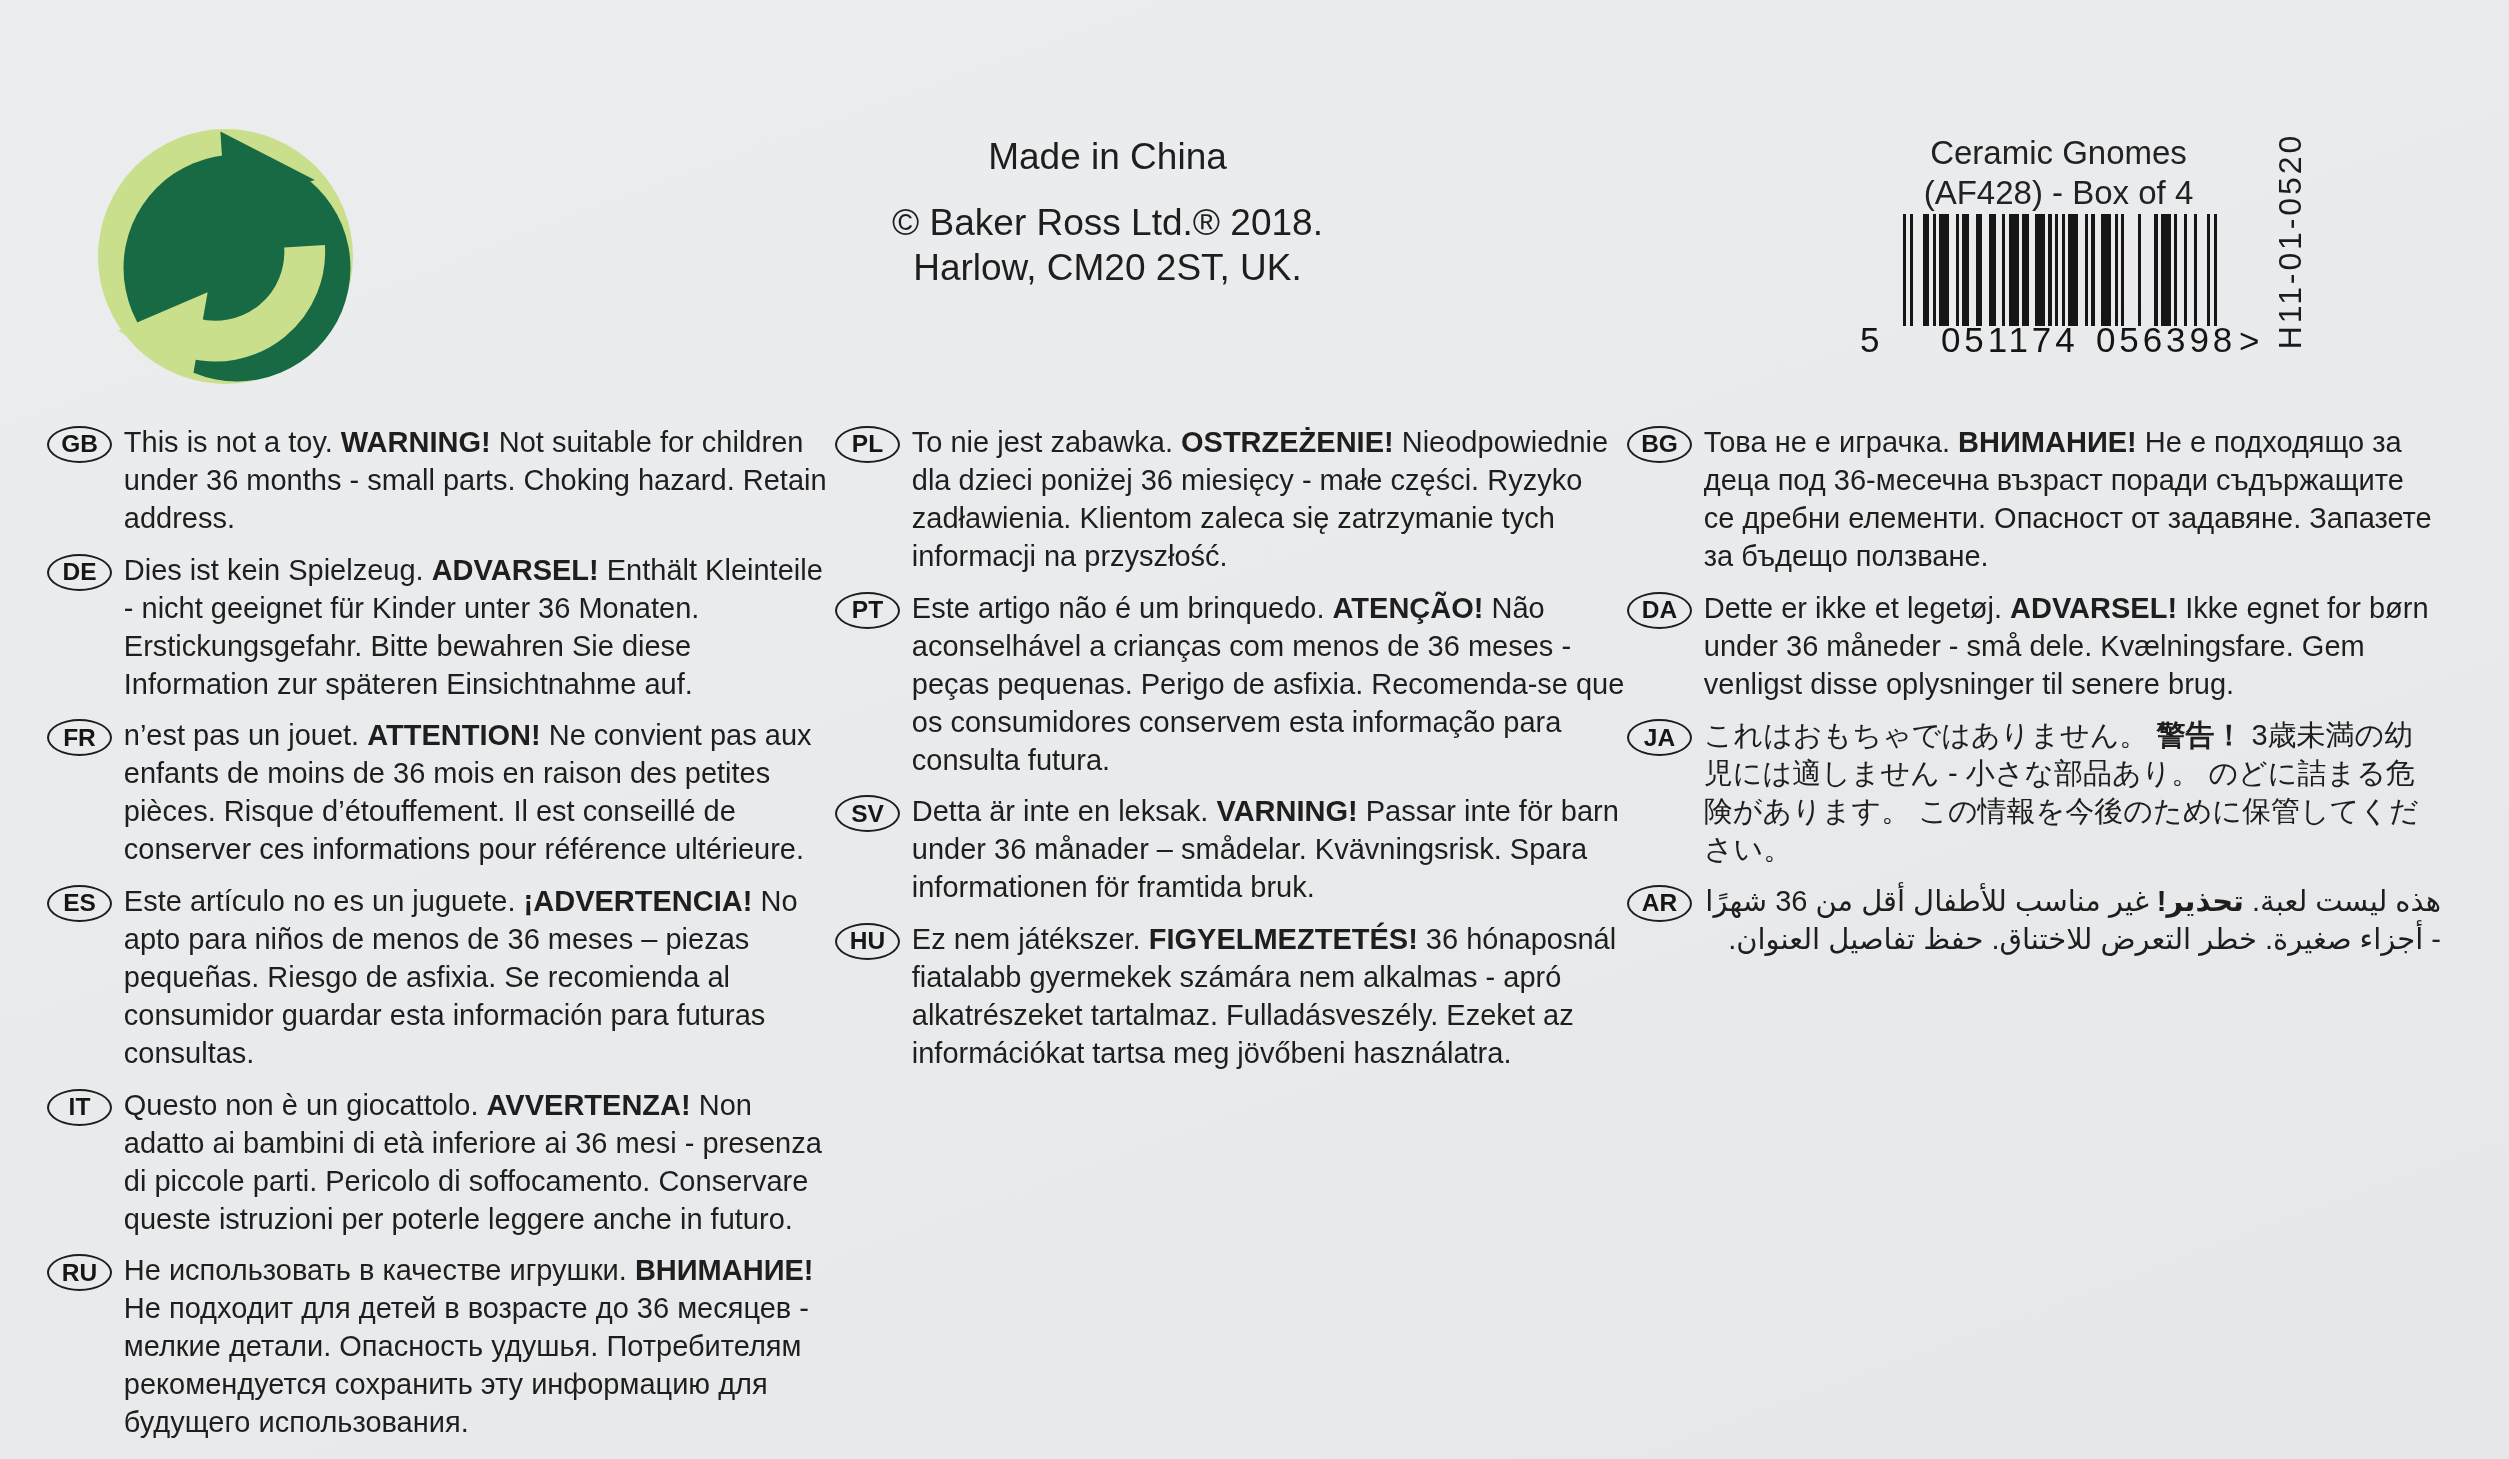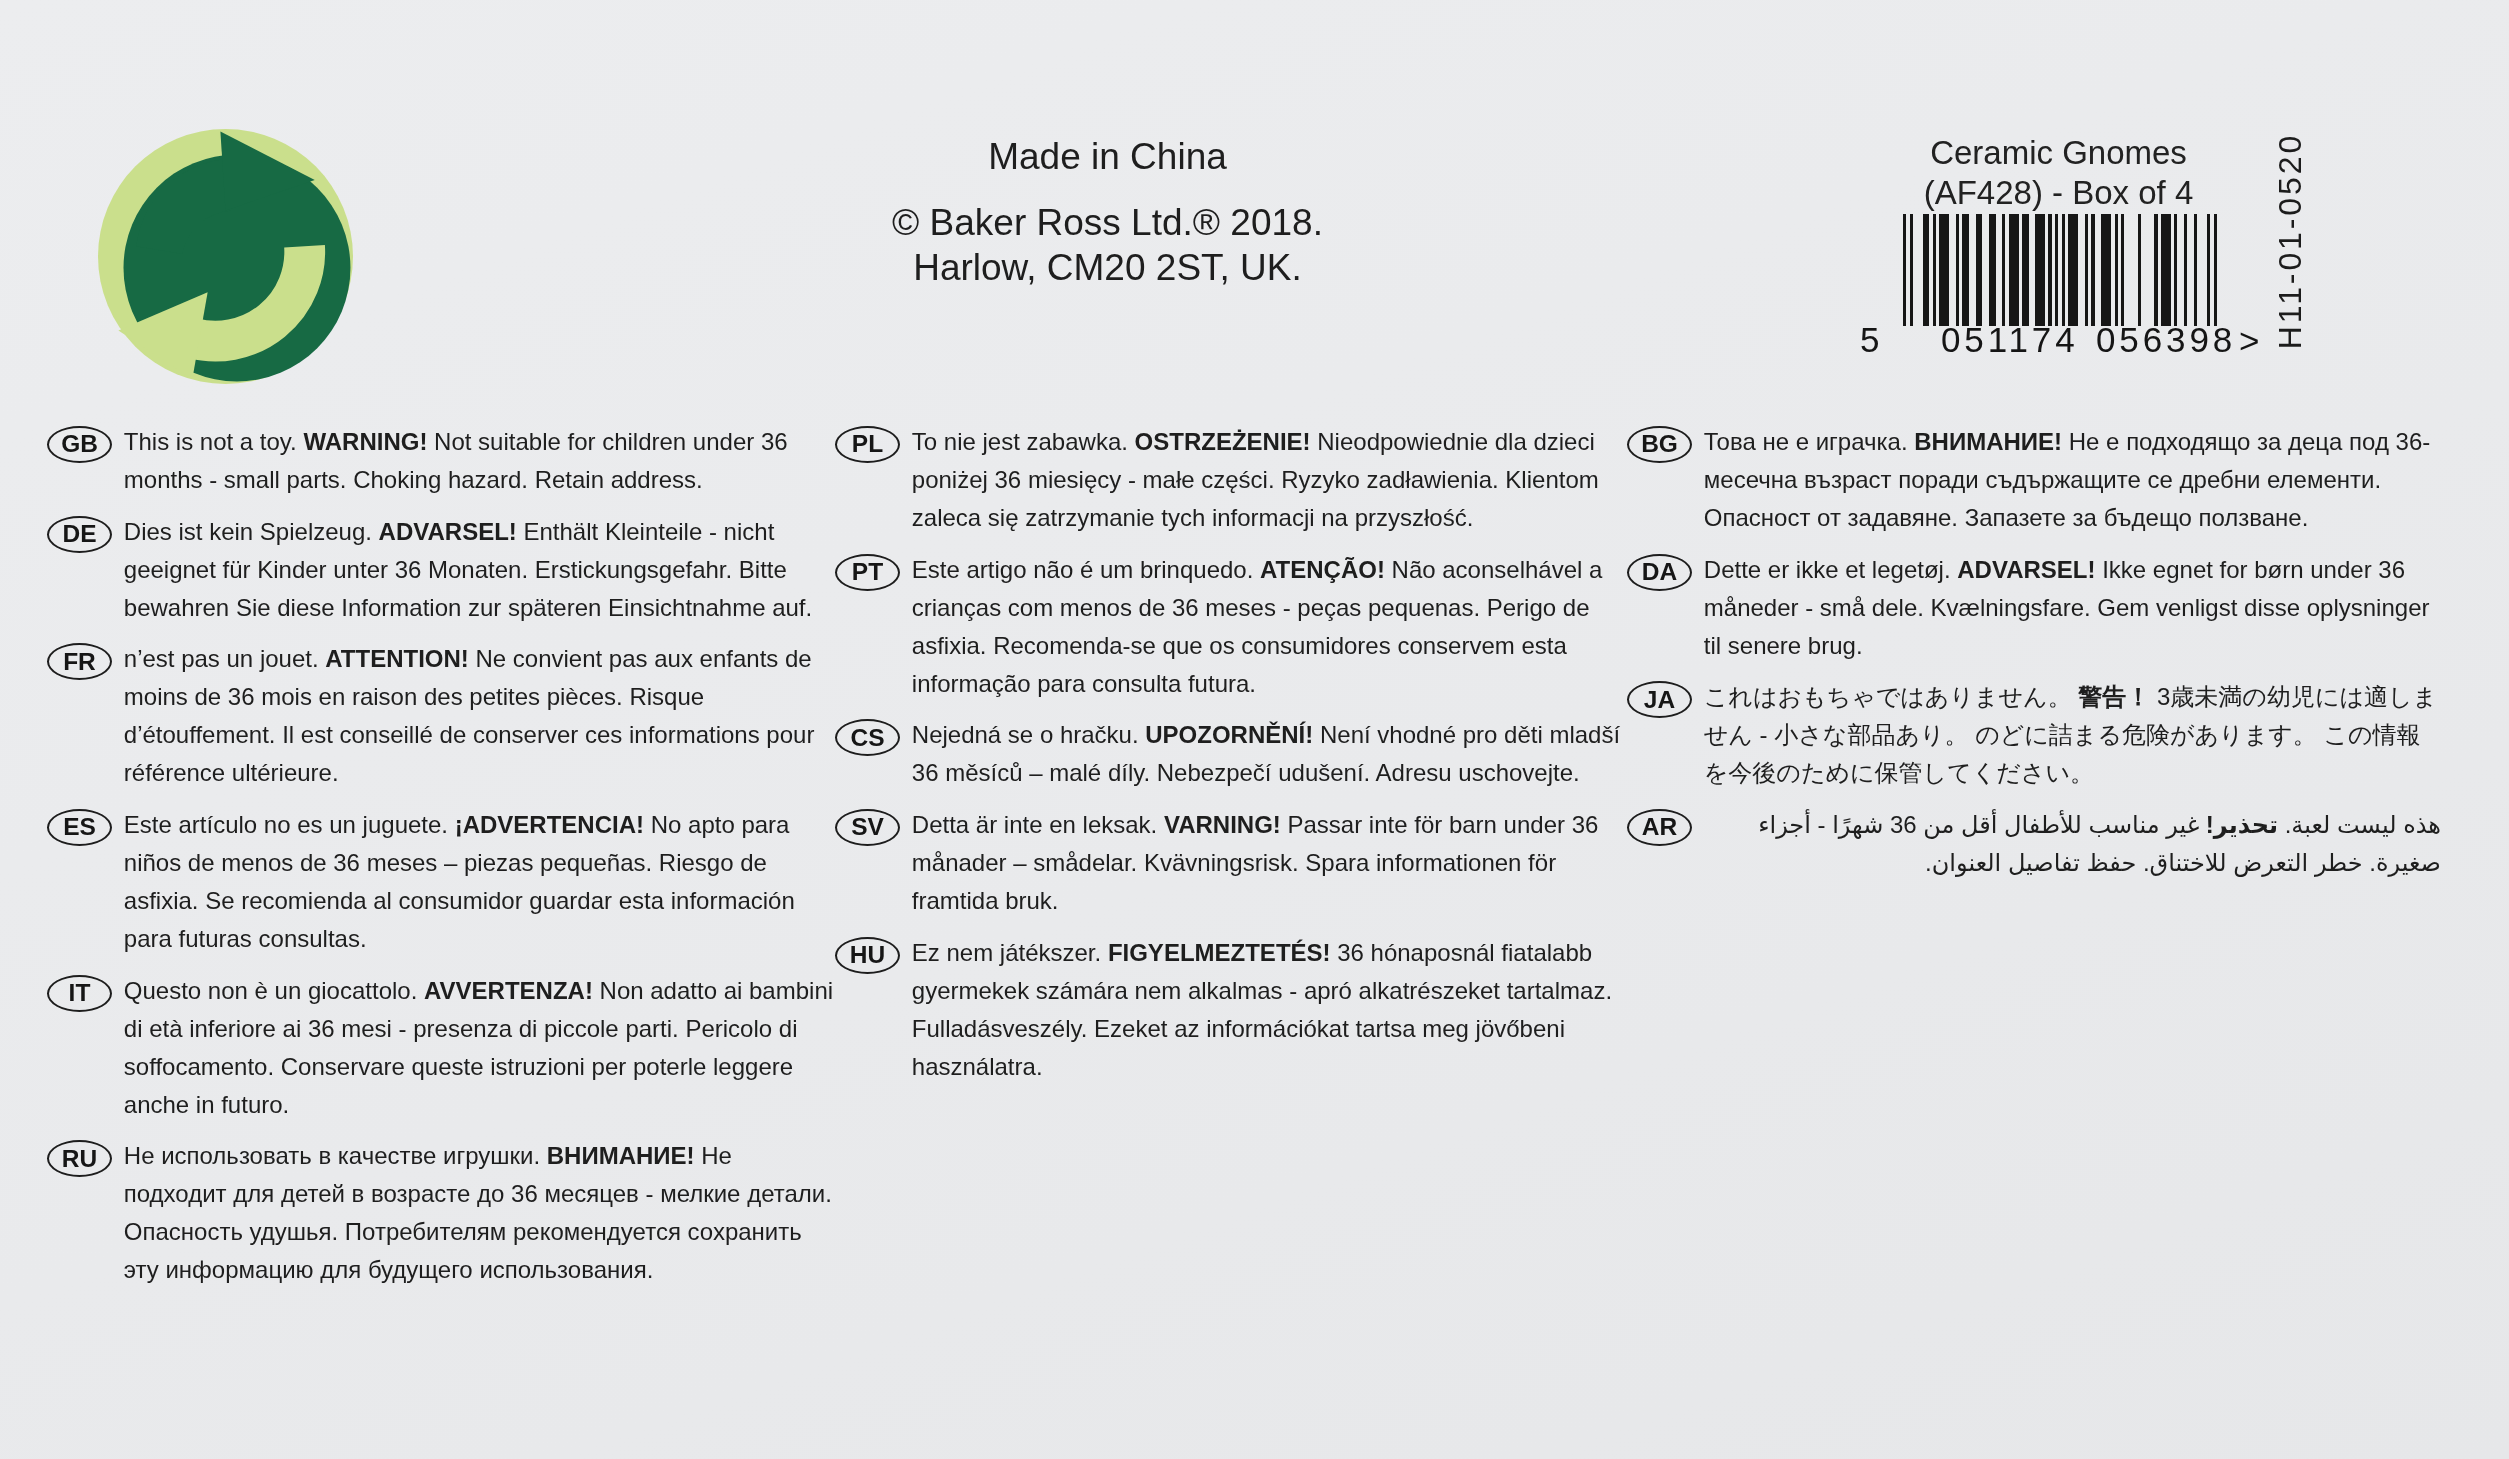--- a/index.html
+++ b/index.html
@@ -41,7 +41,7 @@
     display:flex;align-items:center;justify-content:center;
     font-weight:700;font-size:24.5px;margin-top:2.9px;padding:0 7.8px;color:#161616;
   }
-  .lang-text{margin:0;font-size:24px;line-height:38px;flex:1;color:#1e1e1e;}
+  .lang-text{margin:0;font-size:29px;line-height:38px;flex:1;color:#1e1e1e;}
   .lang-text strong{font-weight:700;}
   .rtl{direction:rtl;text-align:right;}
 </style>

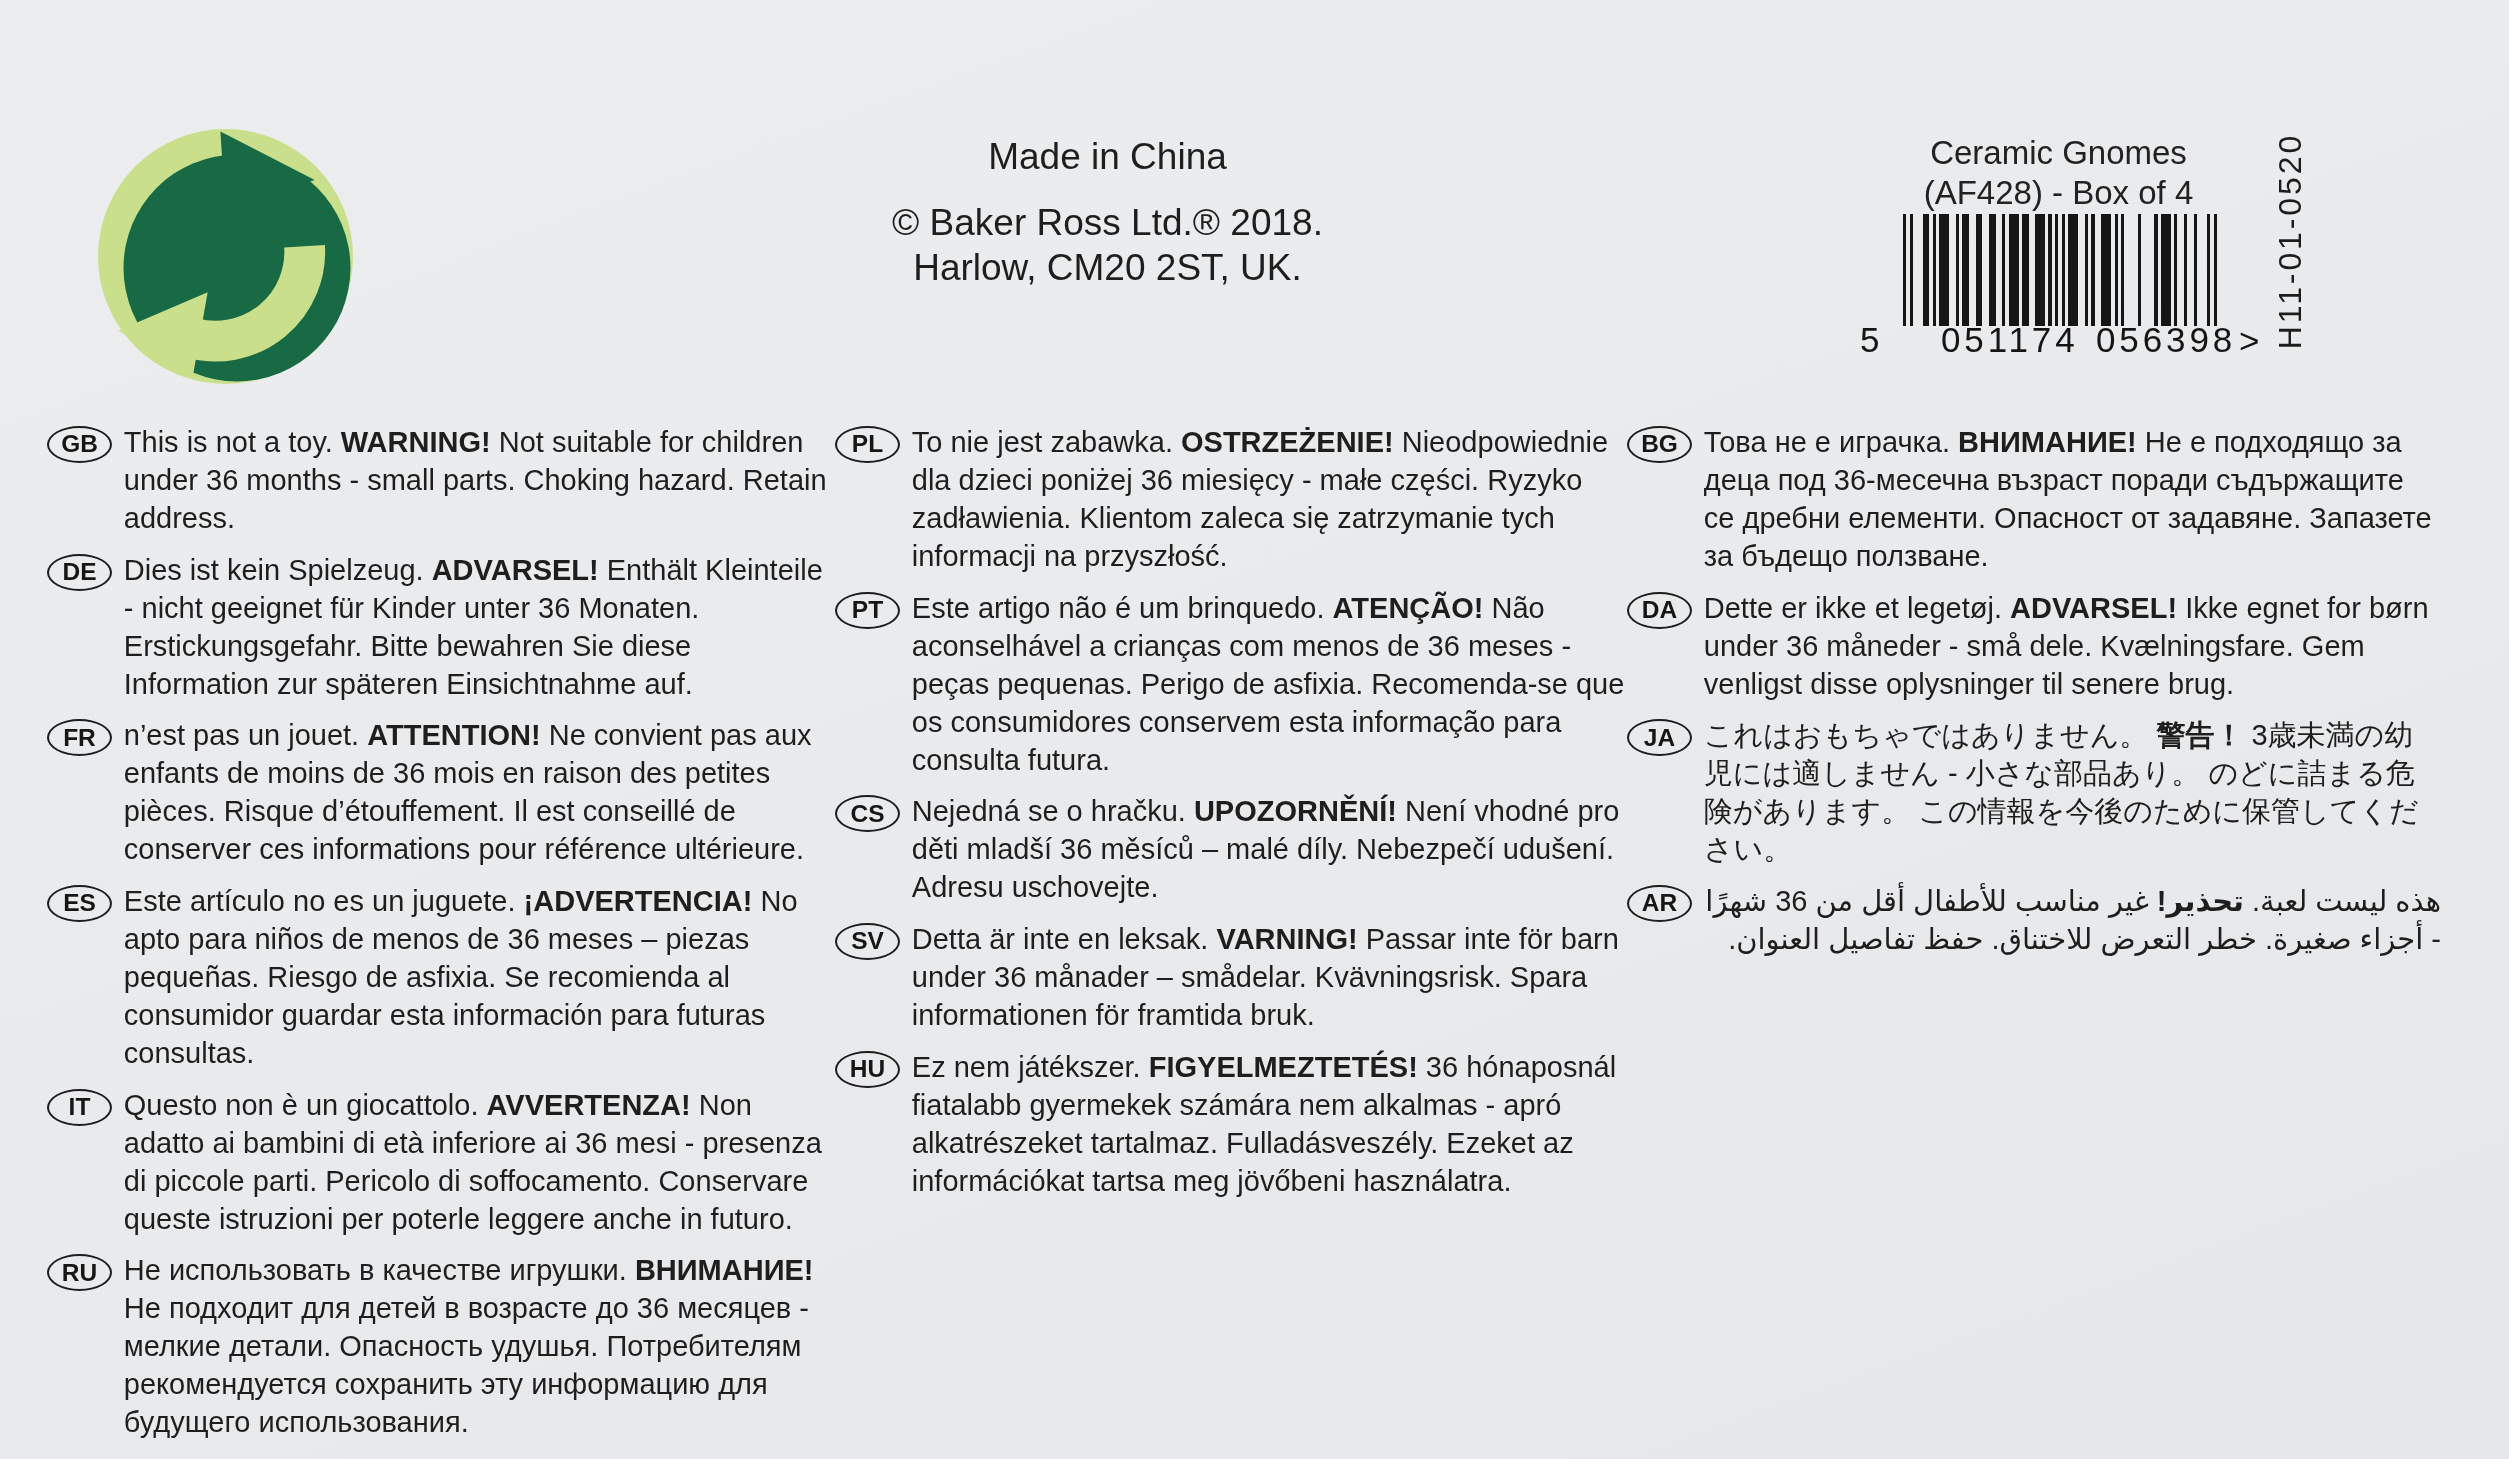--- a/index.html
+++ b/index.html
@@ -161,10 +161,6 @@
       <p class="lang-text"><span>Este artigo não é um brinquedo. </span><strong>ATENÇÃO!</strong><span> Não aconselhável a crianças com menos de 36 meses - peças pequenas. Perigo de asfixia. Recomenda-se que os consumidores conservem esta informação para consulta futura.</span></p>
     </div>
     <div class="lang-section">
-      <span class="badge">CS</span>
-      <p class="lang-text"><span>Nejedná se o hračku. </span><strong>UPOZORNĚNÍ!</strong><span> Není vhodné pro děti mladší 36 měsíců – malé díly. Nebezpečí udušení. Adresu uschovejte.</span></p>
-    </div>
-    <div class="lang-section">
       <span class="badge">SV</span>
       <p class="lang-text"><span>Detta är inte en leksak. </span><strong>VARNING!</strong><span> Passar inte för barn under 36 månader – smådelar. Kvävningsrisk. Spara informationen för framtida bruk.</span></p>
     </div>

